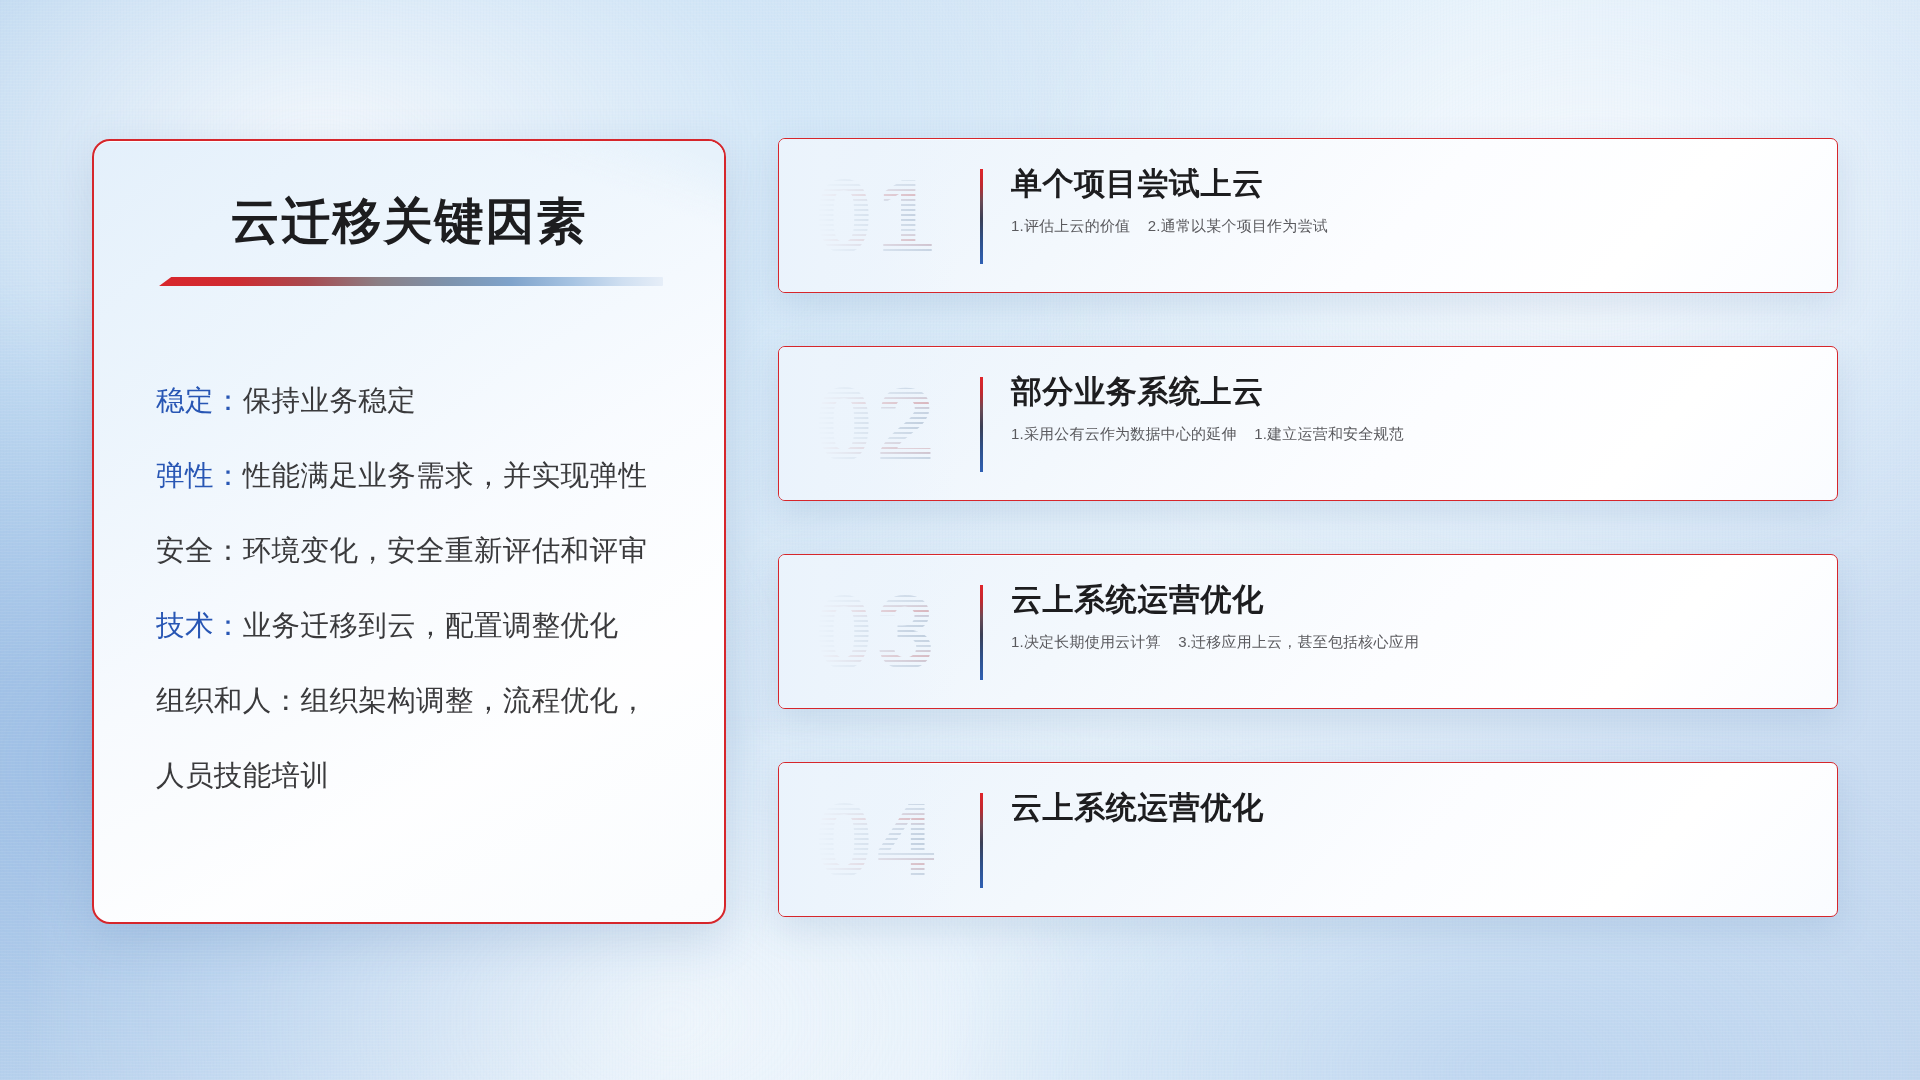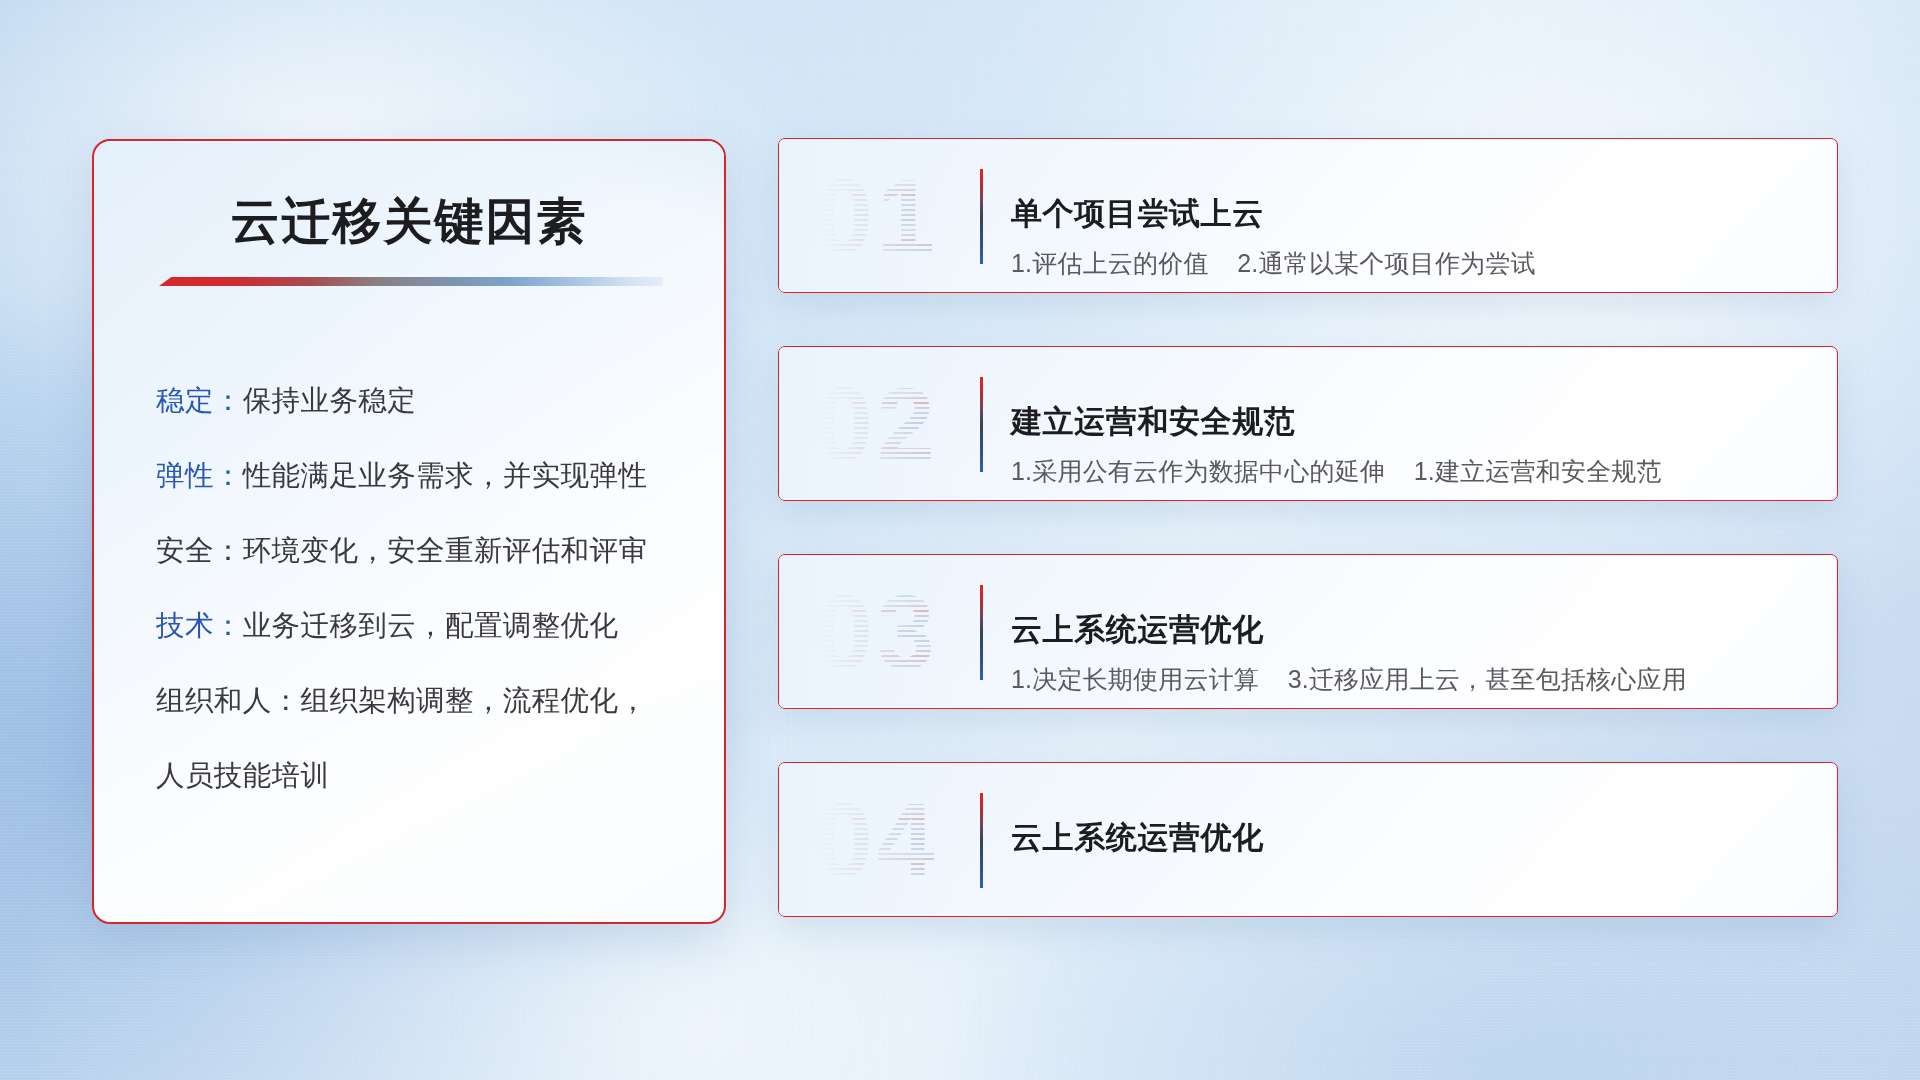--- a/index.html
+++ b/index.html
@@ -181,7 +181,7 @@
       #2e4f87 74%, #2f60b4 100%);
   }
 
-  .card-body{ position:absolute; left:232px; right:24px; top:26px;margin-top:30px; }
+  .card-body{ position:absolute; left:232px; right:24px; top:26px; }
   .card-title{
     font-size:31px; font-weight:bold; color:#1d1d1f;
     letter-spacing:.6px; line-height:1.22;

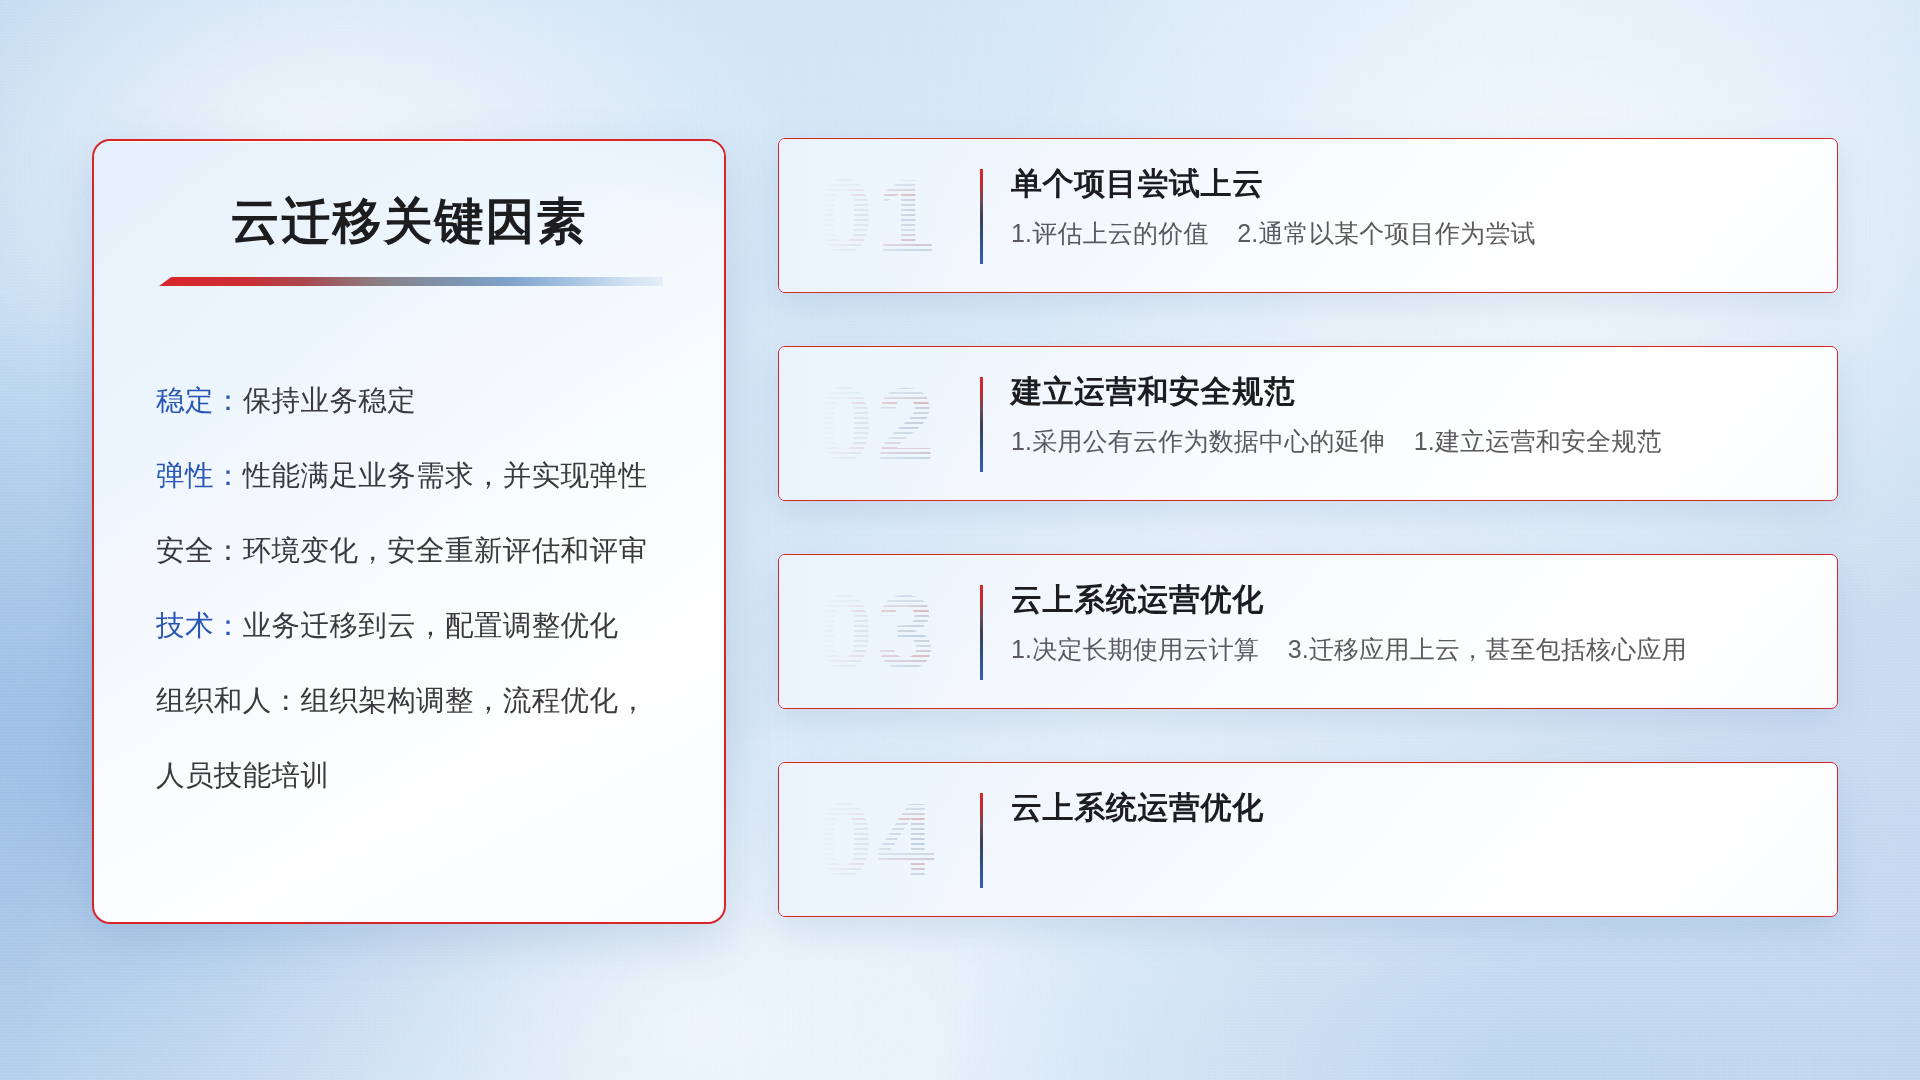--- a/index.html
+++ b/index.html
@@ -189,7 +189,7 @@
   }
   .card-sub{
     margin-top:14px;
-    font-size:25px; color:#5a5a5e; letter-spacing:.2px;
+    font-size:15px; color:#5a5a5e; letter-spacing:.2px;
     white-space:pre;
   }
 </style>

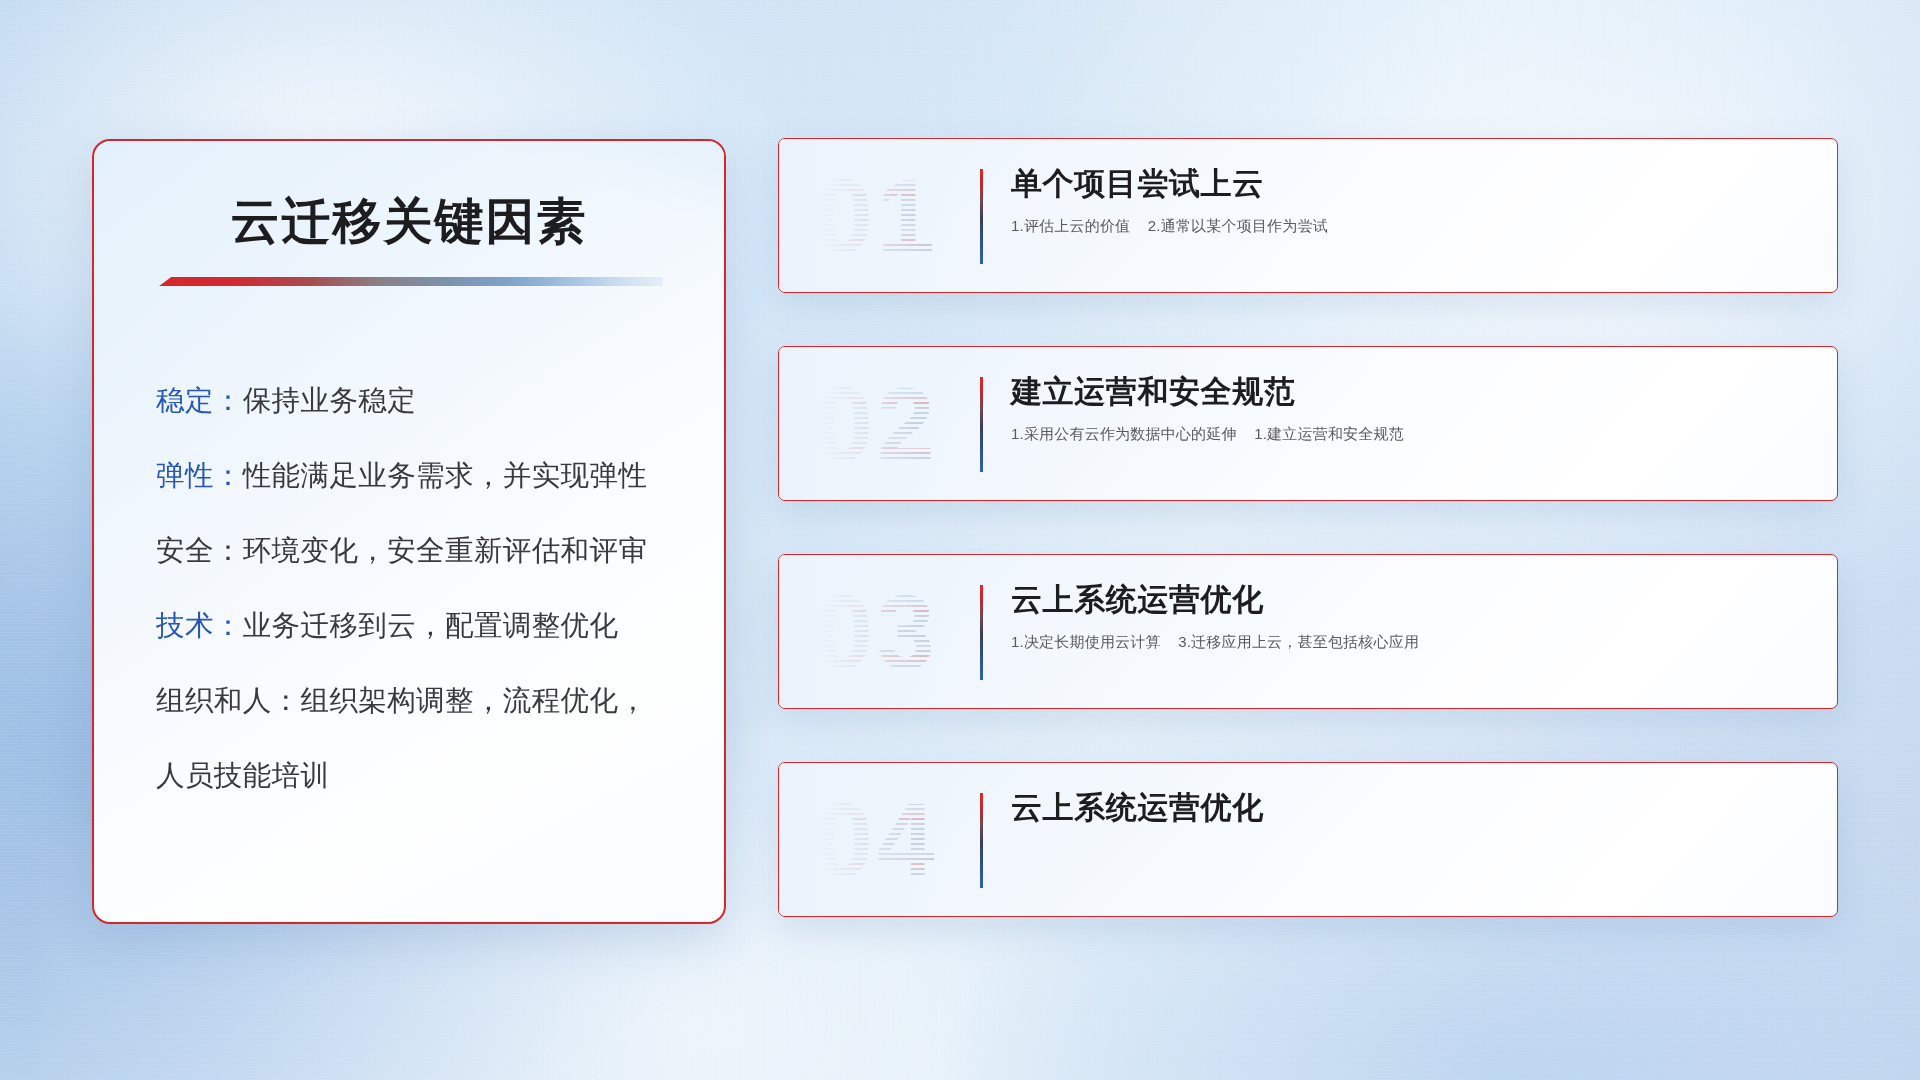--- a/index.html
+++ b/index.html
@@ -256,7 +256,7 @@
         <div class="card-leftfade"></div>
         <div class="card-divider"></div>
         <div class="card-body">
-          <div class="card-title">建立运营和安全规范</div>
+          <div class="card-title">部分业务系统上云</div>
           <div class="card-sub">1.采用公有云作为数据中心的延伸    1.建立运营和安全规范</div>
         </div>
       </article>

